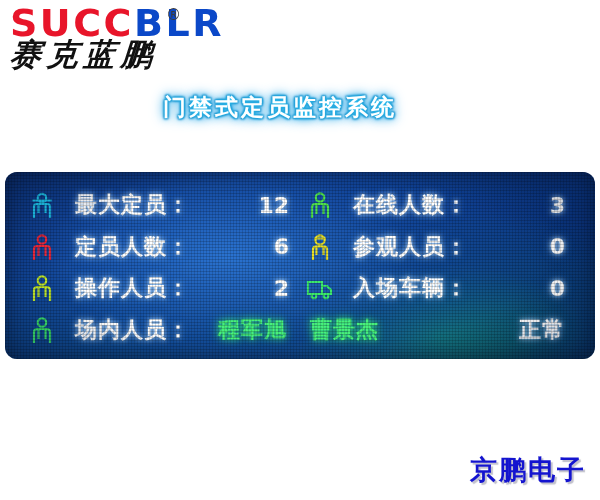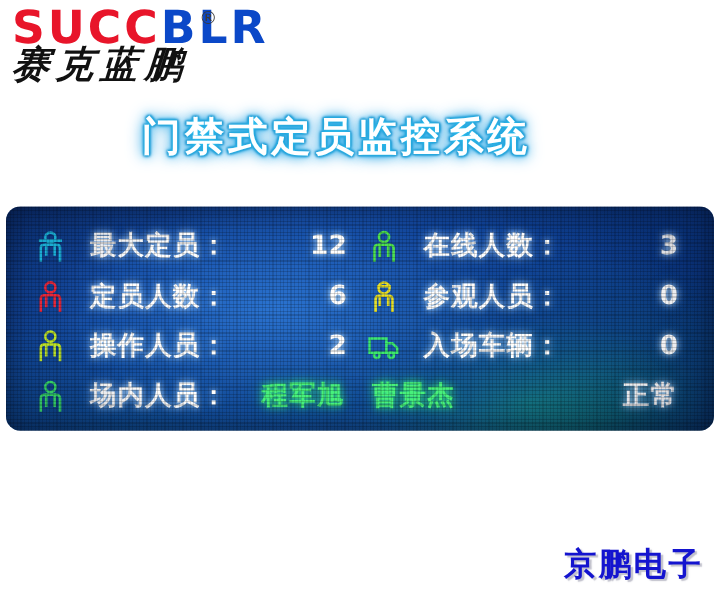--- a/index.html
+++ b/index.html
@@ -69,7 +69,7 @@
     text-align: center;
     font-family: "DejaVu Sans", "Liberation Sans", sans-serif;
     font-weight: 700;
-    font-size: 33px;
+    font-size: 23px;
     letter-spacing: 3px;
     color: #ffffff;
     text-shadow:

